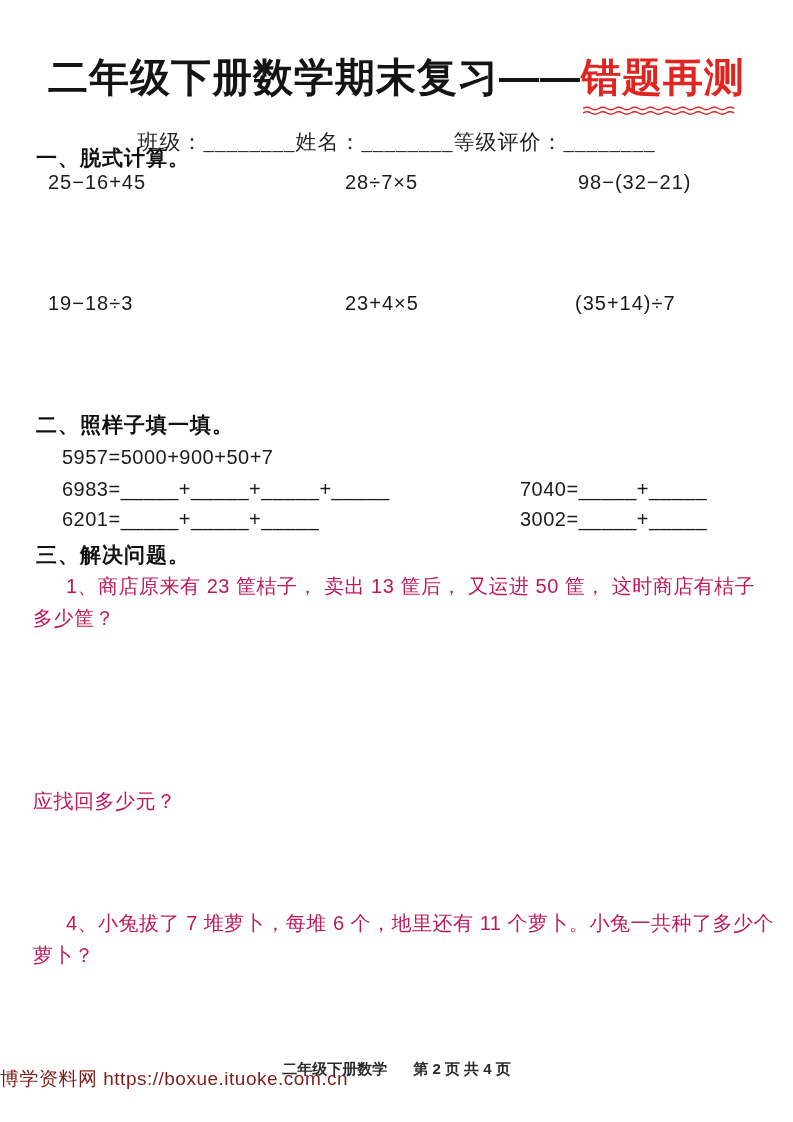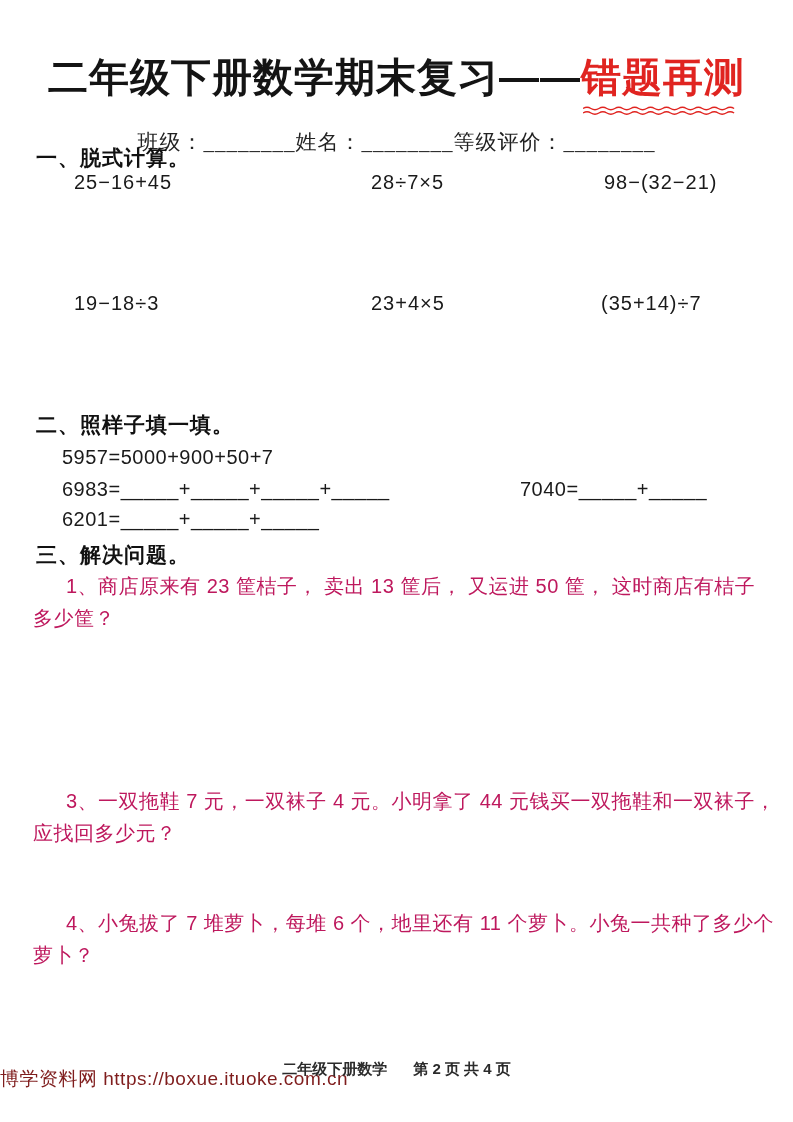--- a/index.html
+++ b/index.html
@@ -23,7 +23,7 @@
     position:absolute;left:36px;font-size:21px;font-weight:bold;color:#111;
     letter-spacing:1px;white-space:nowrap;font-family:Liberation Serif, serif;
   }
-  .expr{position:absolute;font-size:20px;color:#1a1a1a;white-space:nowrap;letter-spacing:1px;margin-left:26px;}
+  .expr{position:absolute;font-size:20px;color:#1a1a1a;white-space:nowrap;letter-spacing:1px;}
   .fill-line{position:absolute;font-size:20px;color:#1a1a1a;white-space:nowrap;letter-spacing:.5px;}
   .problem{
     position:absolute;left:33px;width:745px;font-size:20px;line-height:32px;color:#be185d;

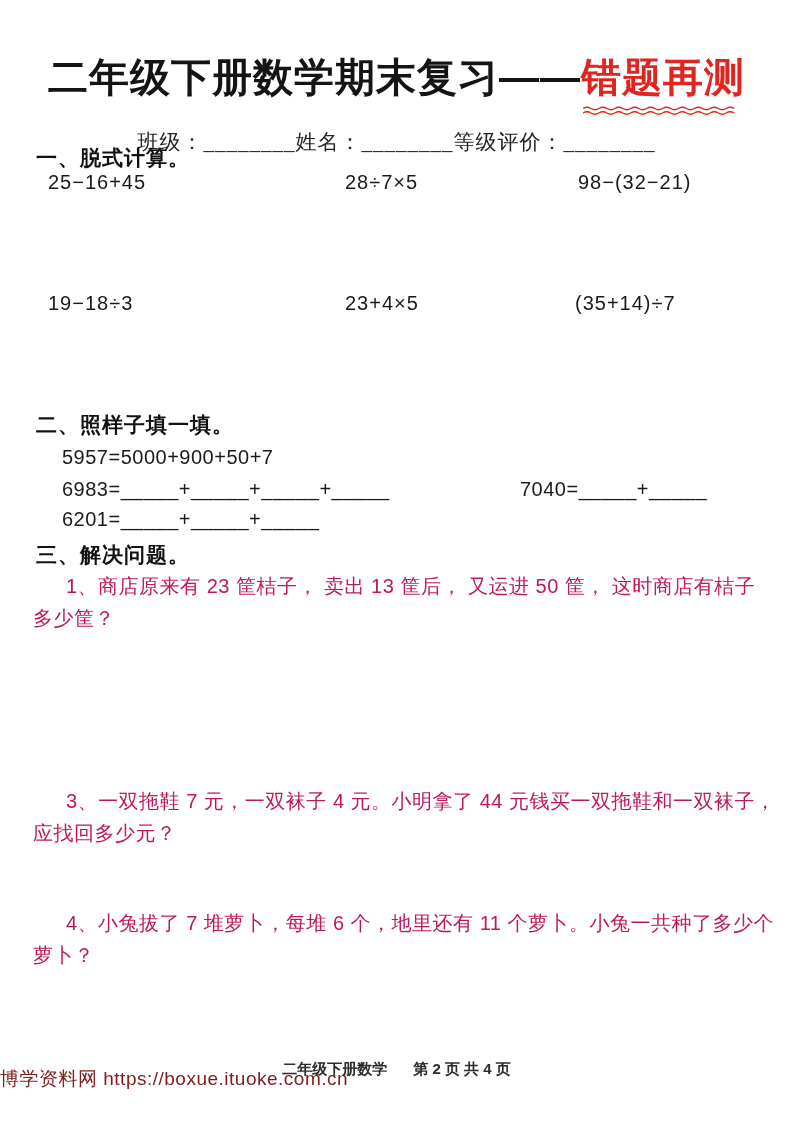--- a/index.html
+++ b/index.html
@@ -68,6 +68,7 @@
   <span class="fill-line" style="top:478px;left:62px">6983=_____+_____+_____+_____</span>
   <span class="fill-line" style="top:478px;left:520px">7040=_____+_____</span>
   <span class="fill-line" style="top:508px;left:62px">6201=_____+_____+_____</span>
+  <span class="fill-line" style="top:508px;left:520px">3002=_____+_____</span>
 
   <div class="heading" style="top:541px">三、解决问题。</div>
 

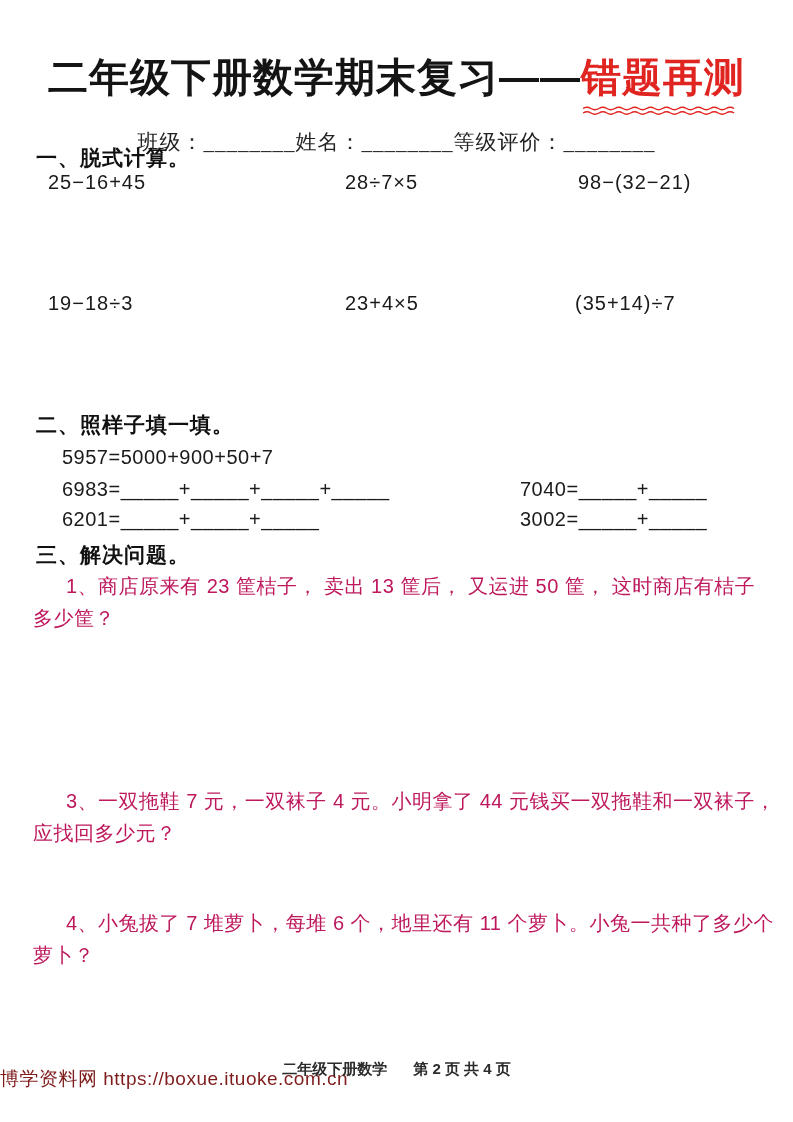--- a/index.html
+++ b/index.html
@@ -79,7 +79,6 @@
 
 
   <div class="problem" style="top:785px">
-    <span class="l1">3、一双拖鞋 7 元，一双袜子 4 元。小明拿了 44 元钱买一双拖鞋和一双袜子，</span>
     <span class="l2">应找回多少元？</span>
   </div>
 

